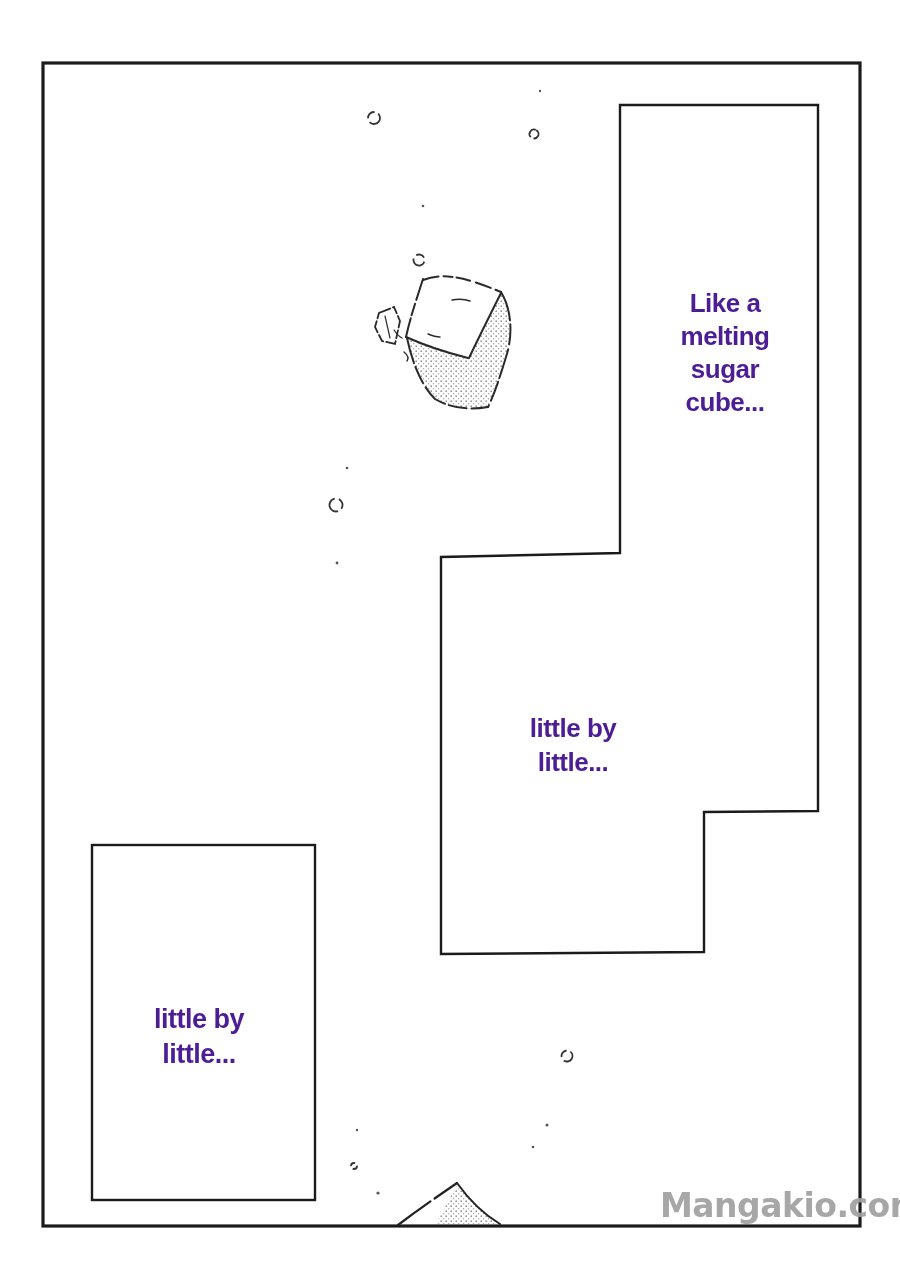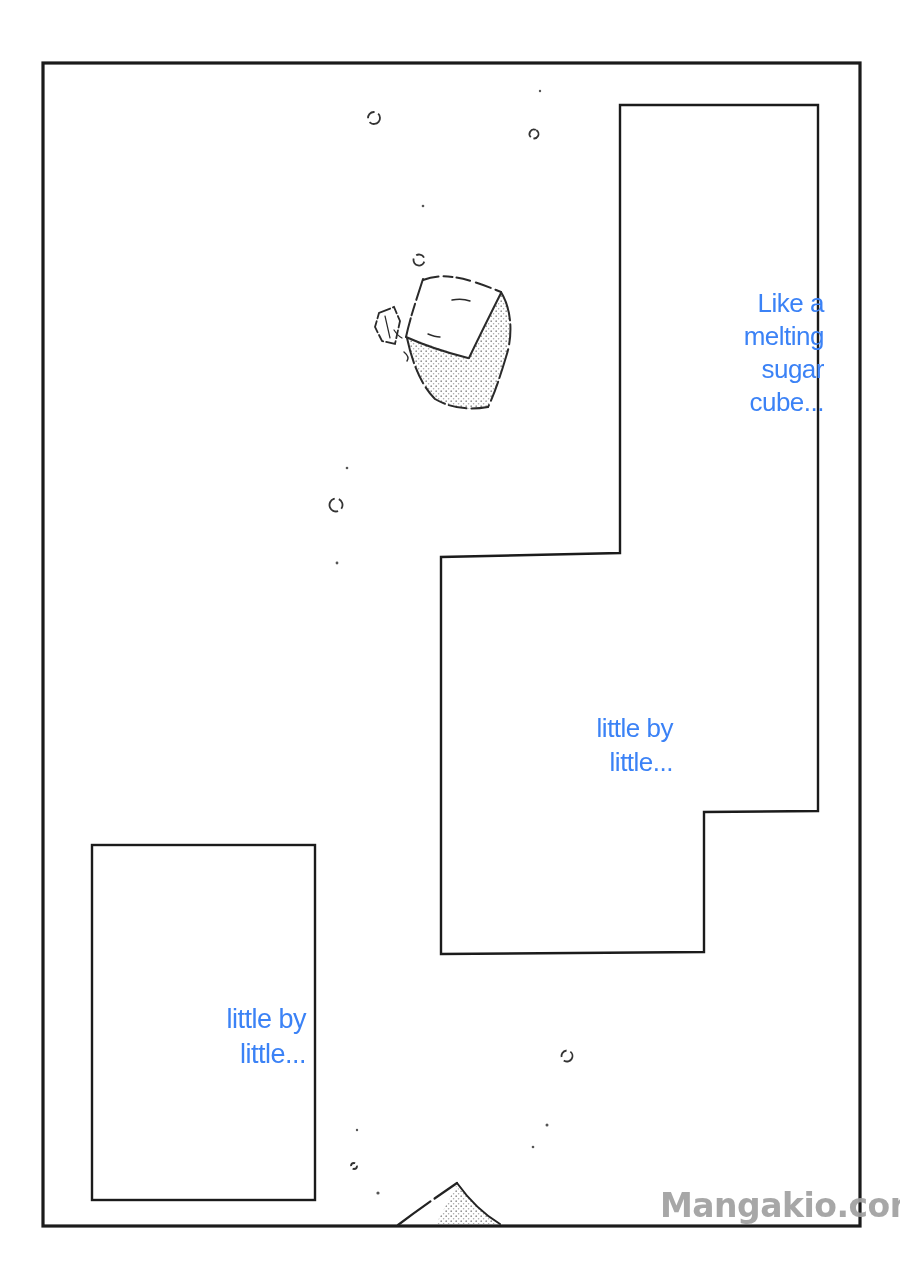--- a/index.html
+++ b/index.html
@@ -22,10 +22,10 @@
   }
   .caption {
     position: absolute;
-    text-align: right;
+    text-align: center;
     white-space: pre-line;
-    font-weight: normal;
-    color: #3b82f6;
+    font-weight: bold;
+    color: #4c1d95;
     letter-spacing: -0.5px;
   }
   .caption-sugar {

